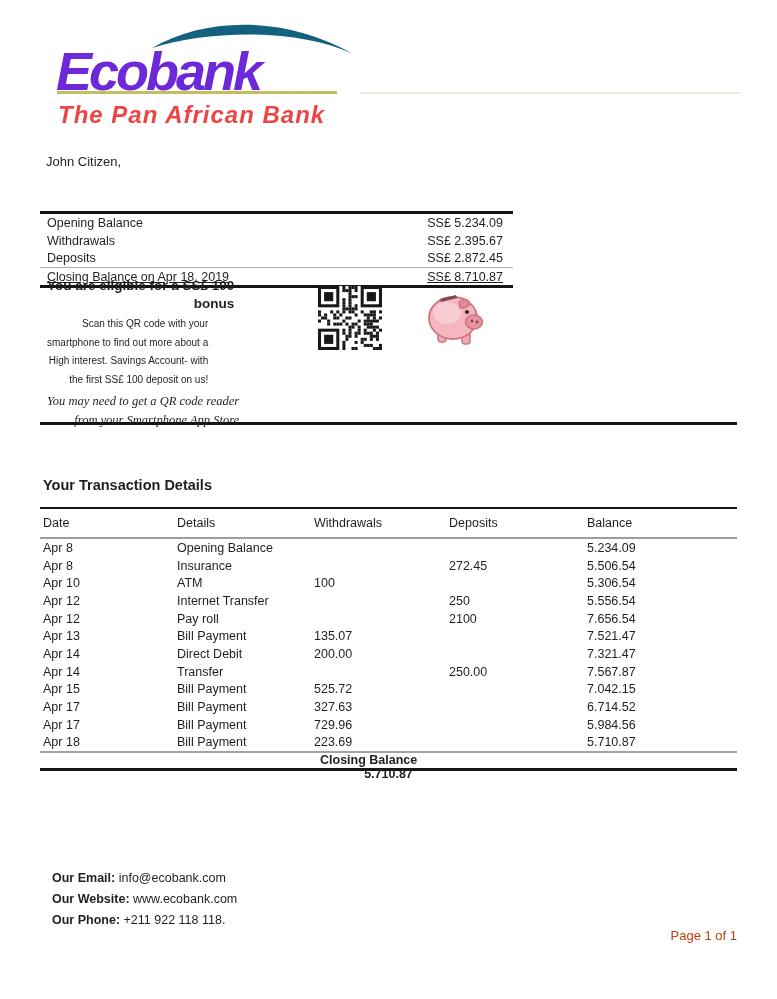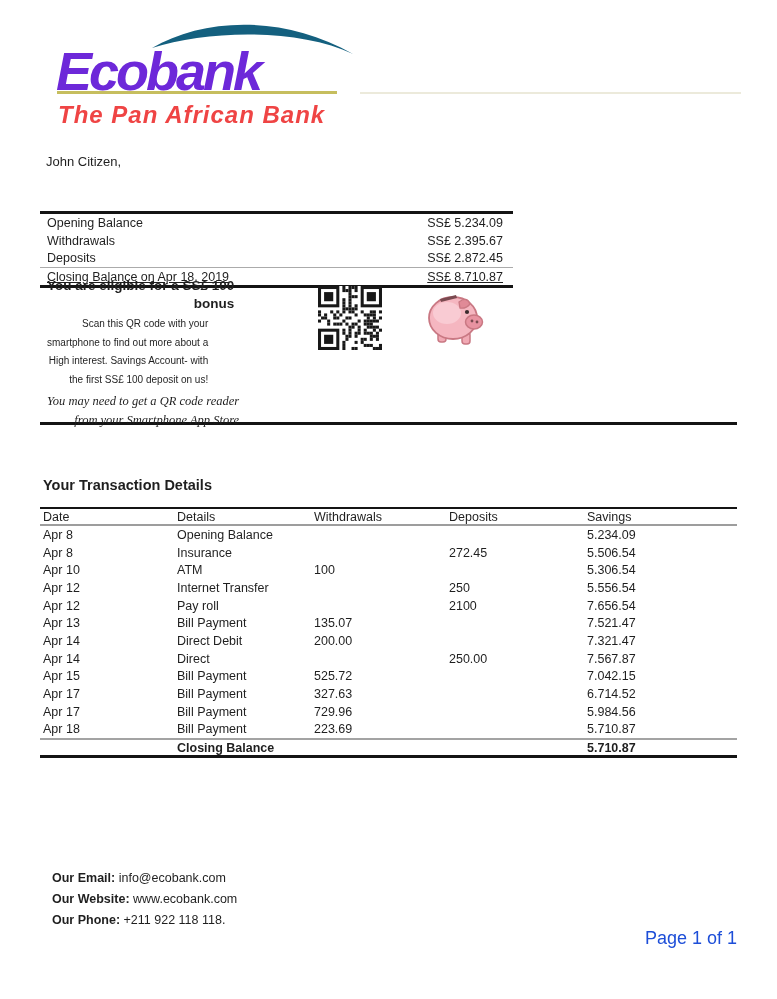--- a/index.html
+++ b/index.html
@@ -49,7 +49,7 @@
   .txn { position:absolute; left:40px; top:477px; width:697px; }
   .txn-heading { font-size:14.5px; font-weight:bold; padding-left:3px; margin-bottom:14px; }
   .tx-row { display:flex; align-items:center; height:17.7px; font-size:12.5px; }
-  .tx-head-row { height:19px; border-top:2.5px solid #141414; border-bottom:2px solid #9d9d9d; }
+  .tx-head-row { height:32px; border-top:2.5px solid #141414; border-bottom:2px solid #9d9d9d; }
   .tx-cell { display:inline-block; }
   .tx-cell:nth-child(1){ width:137px; padding-left:3px; }
   .tx-cell:nth-child(2){ width:137px; }

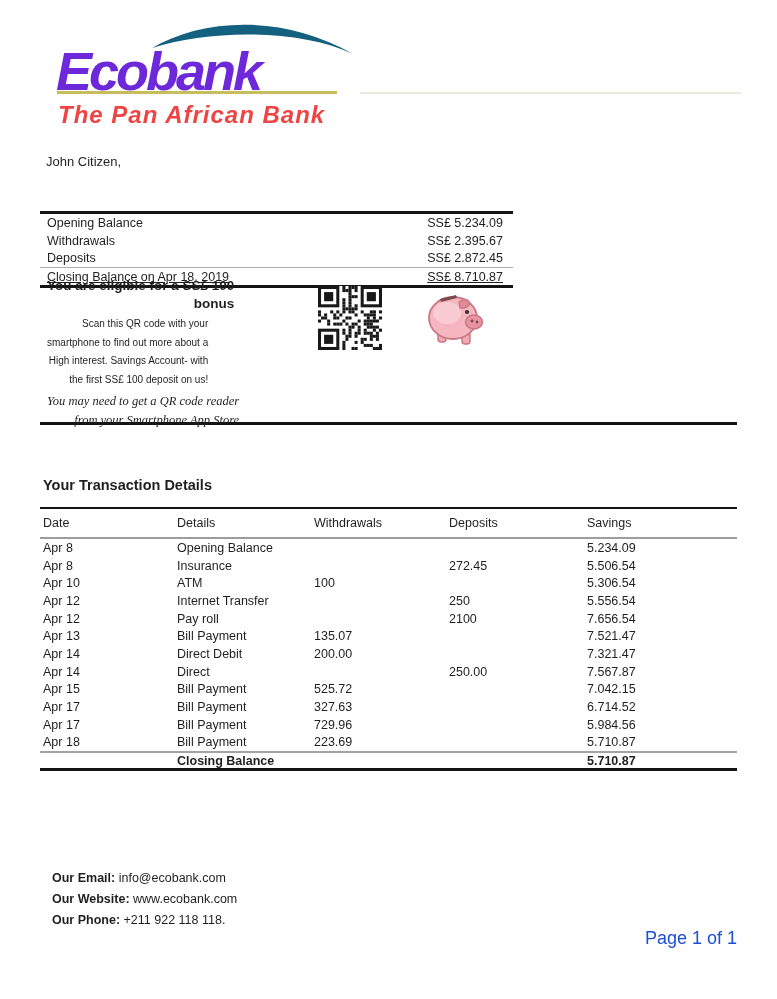--- a/index.html
+++ b/index.html
@@ -267,7 +267,7 @@
         <span class="tx-cell">Details</span>
         <span class="tx-cell">Withdrawals</span>
         <span class="tx-cell">Deposits</span>
-        <span class="tx-cell">Savings</span>
+        <span class="tx-cell">Balance</span>
       </div>
     <div>
         <div class="tx-row">

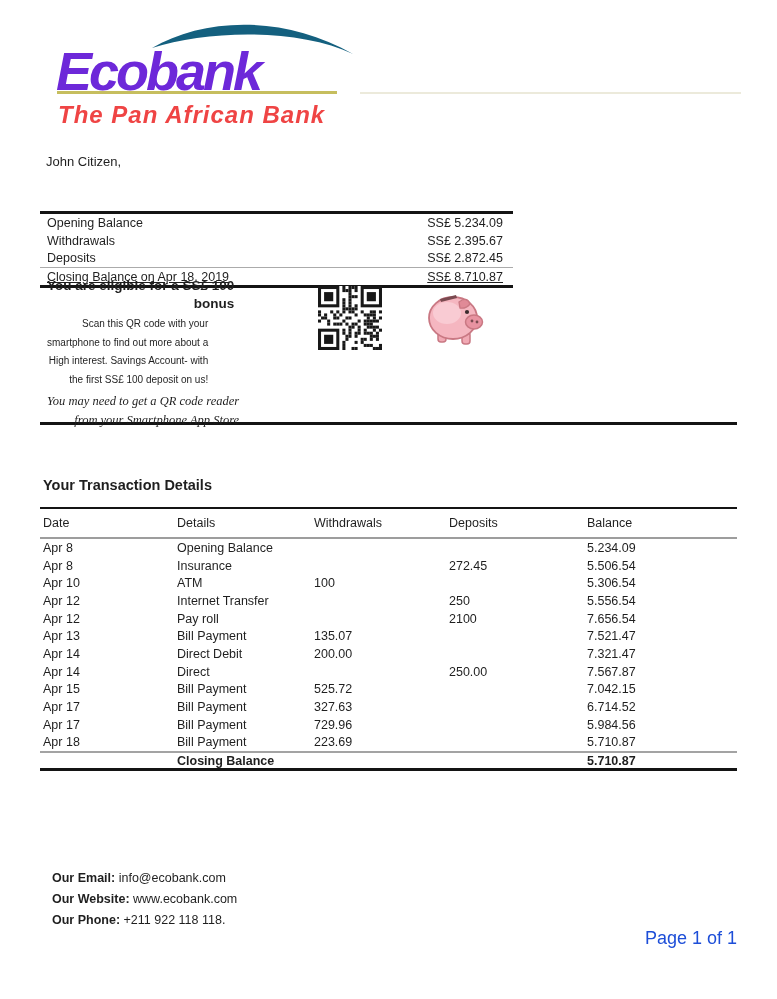--- a/index.html
+++ b/index.html
@@ -321,7 +321,7 @@
         </div>
         <div class="tx-row">
           <span class="tx-cell">Apr 14</span>
-          <span class="tx-cell">Direct</span>
+          <span class="tx-cell">Transfer</span>
           <span class="tx-cell"></span>
           <span class="tx-cell">250.00</span>
           <span class="tx-cell">7.567.87</span>

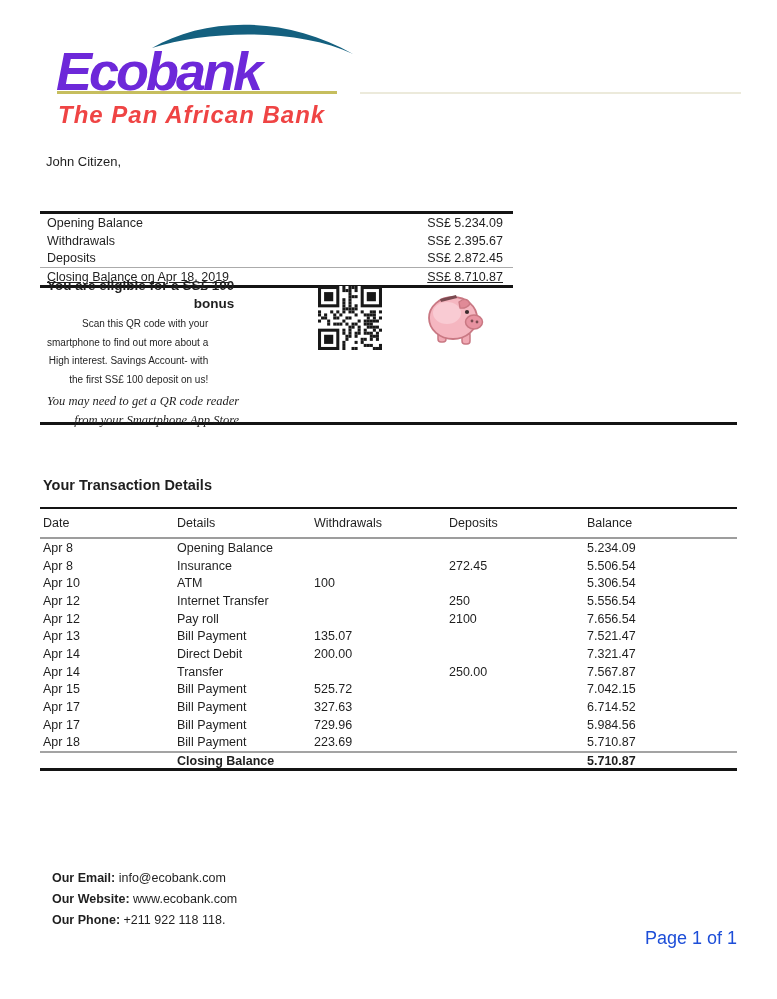--- a/index.html
+++ b/index.html
@@ -56,7 +56,7 @@
   .tx-cell:nth-child(3){ width:135px; }
   .tx-cell:nth-child(4){ width:138px; }
   .tx-cell:nth-child(5){ flex:1; }
-  .tx-close-row { height:20px; font-weight:bold; border-top:2px solid #a3a3a3; border-bottom:3px solid #141414; }
+  .tx-close-row { height:20px; font-weight:bold; border-top:2px solid #a3a3a3; border-bottom:3px solid #141414;flex-direction:column; }
 
   
   .contacts { position:absolute; left:52px; top:868px; font-size:12.5px; line-height:21px; }

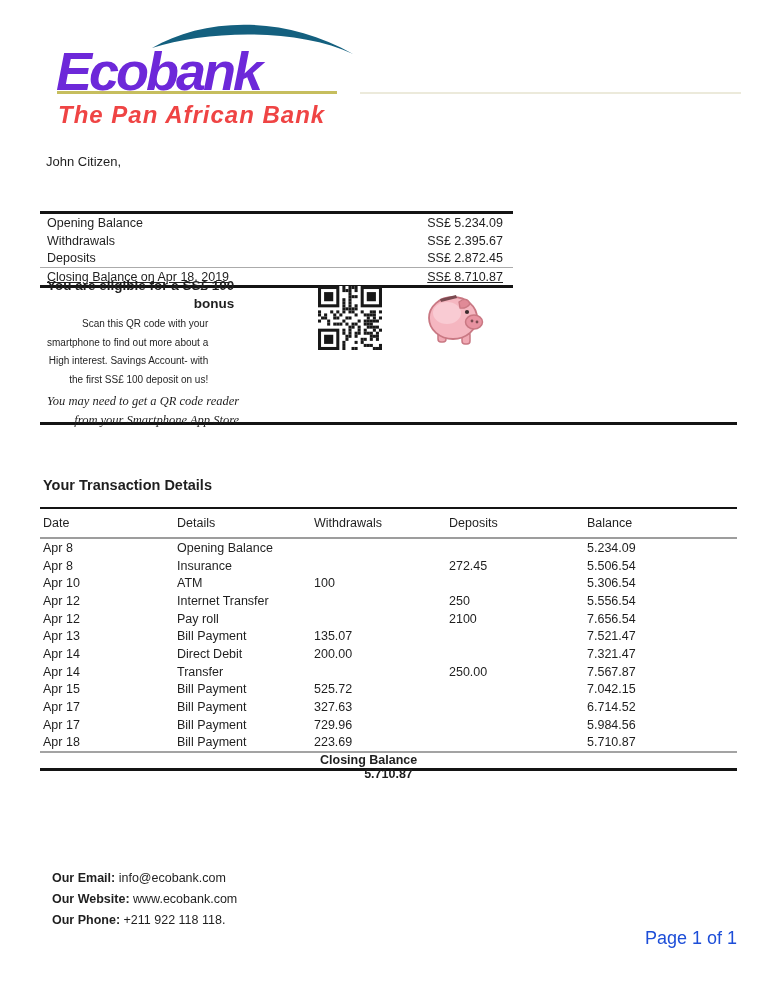--- a/index.html
+++ b/index.html
@@ -62,7 +62,7 @@
   .contacts { position:absolute; left:52px; top:868px; font-size:12.5px; line-height:21px; }
   .contact-label { font-weight:bold; }
   .footer-message { position:absolute; left:363px; top:868px; width:390px; font-size:12.5px; line-height:21px; white-space:pre-line; }
-  .page-number { position:absolute; right:40px; top:928px; font-size:18px; color:#1d4ed8; }
+  .page-number { position:absolute; right:40px; top:928px; font-size:13px; color:#c2410c; }
 </style>
 </head>
 <body>

